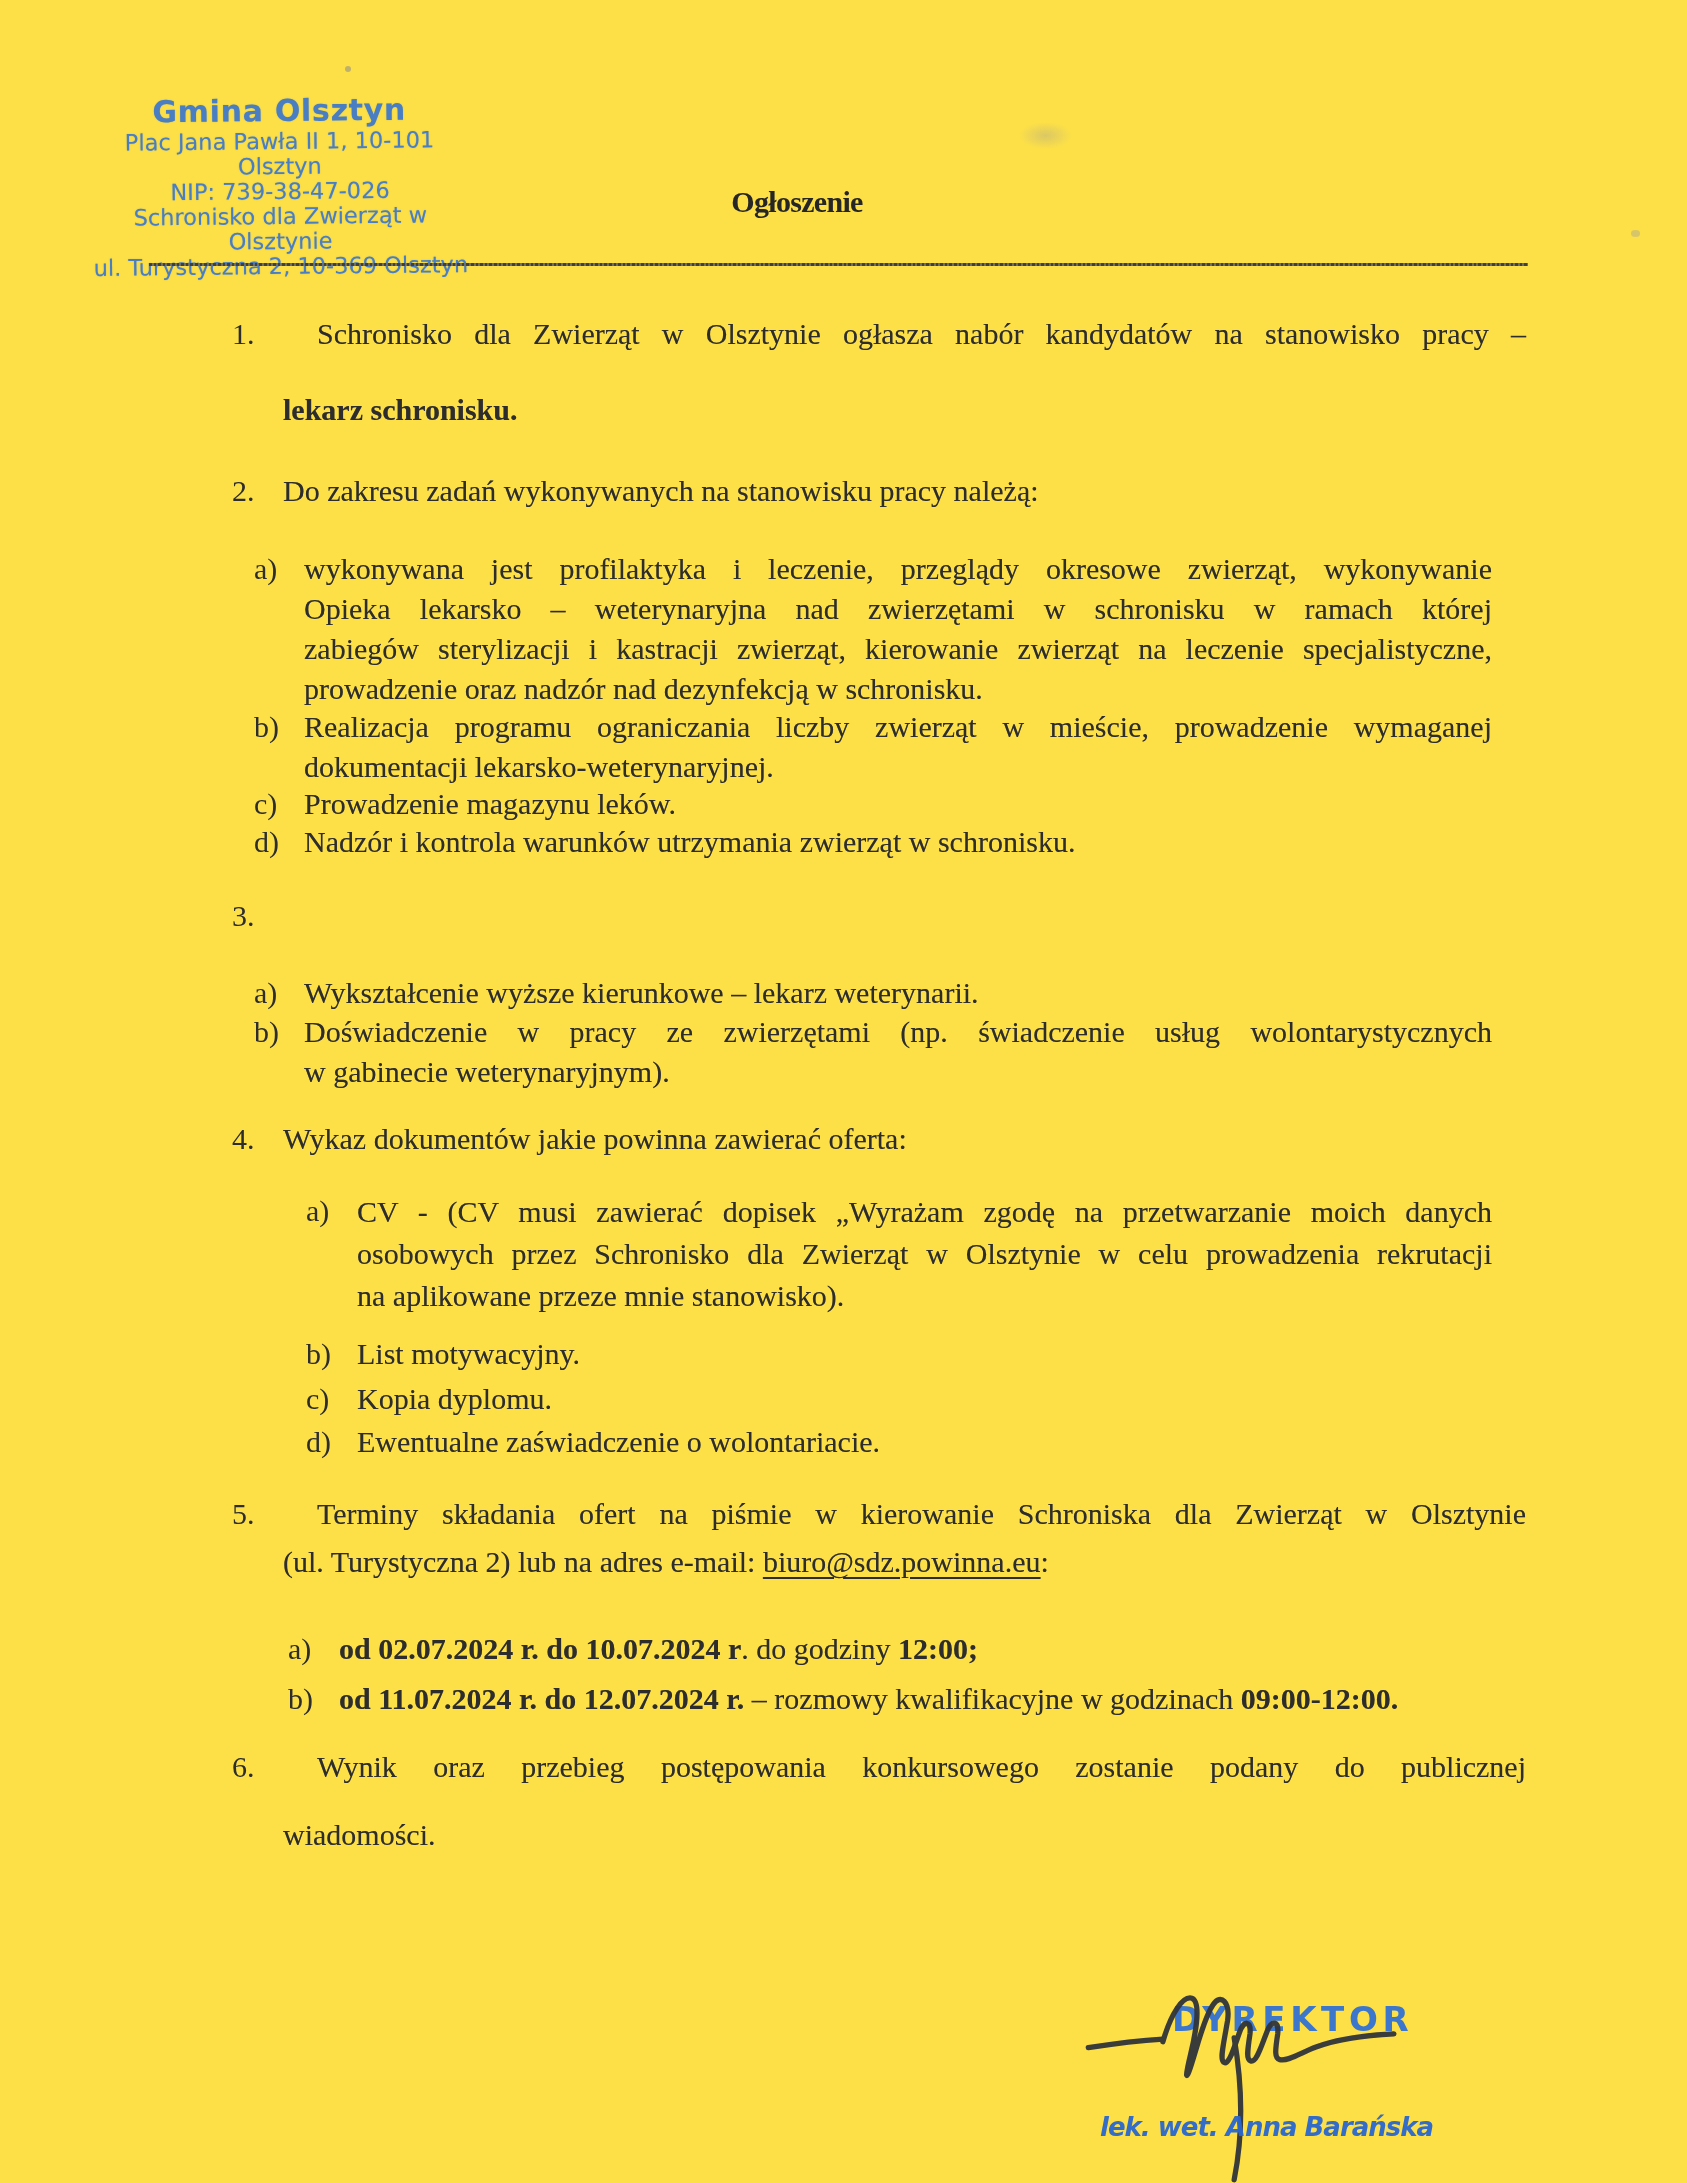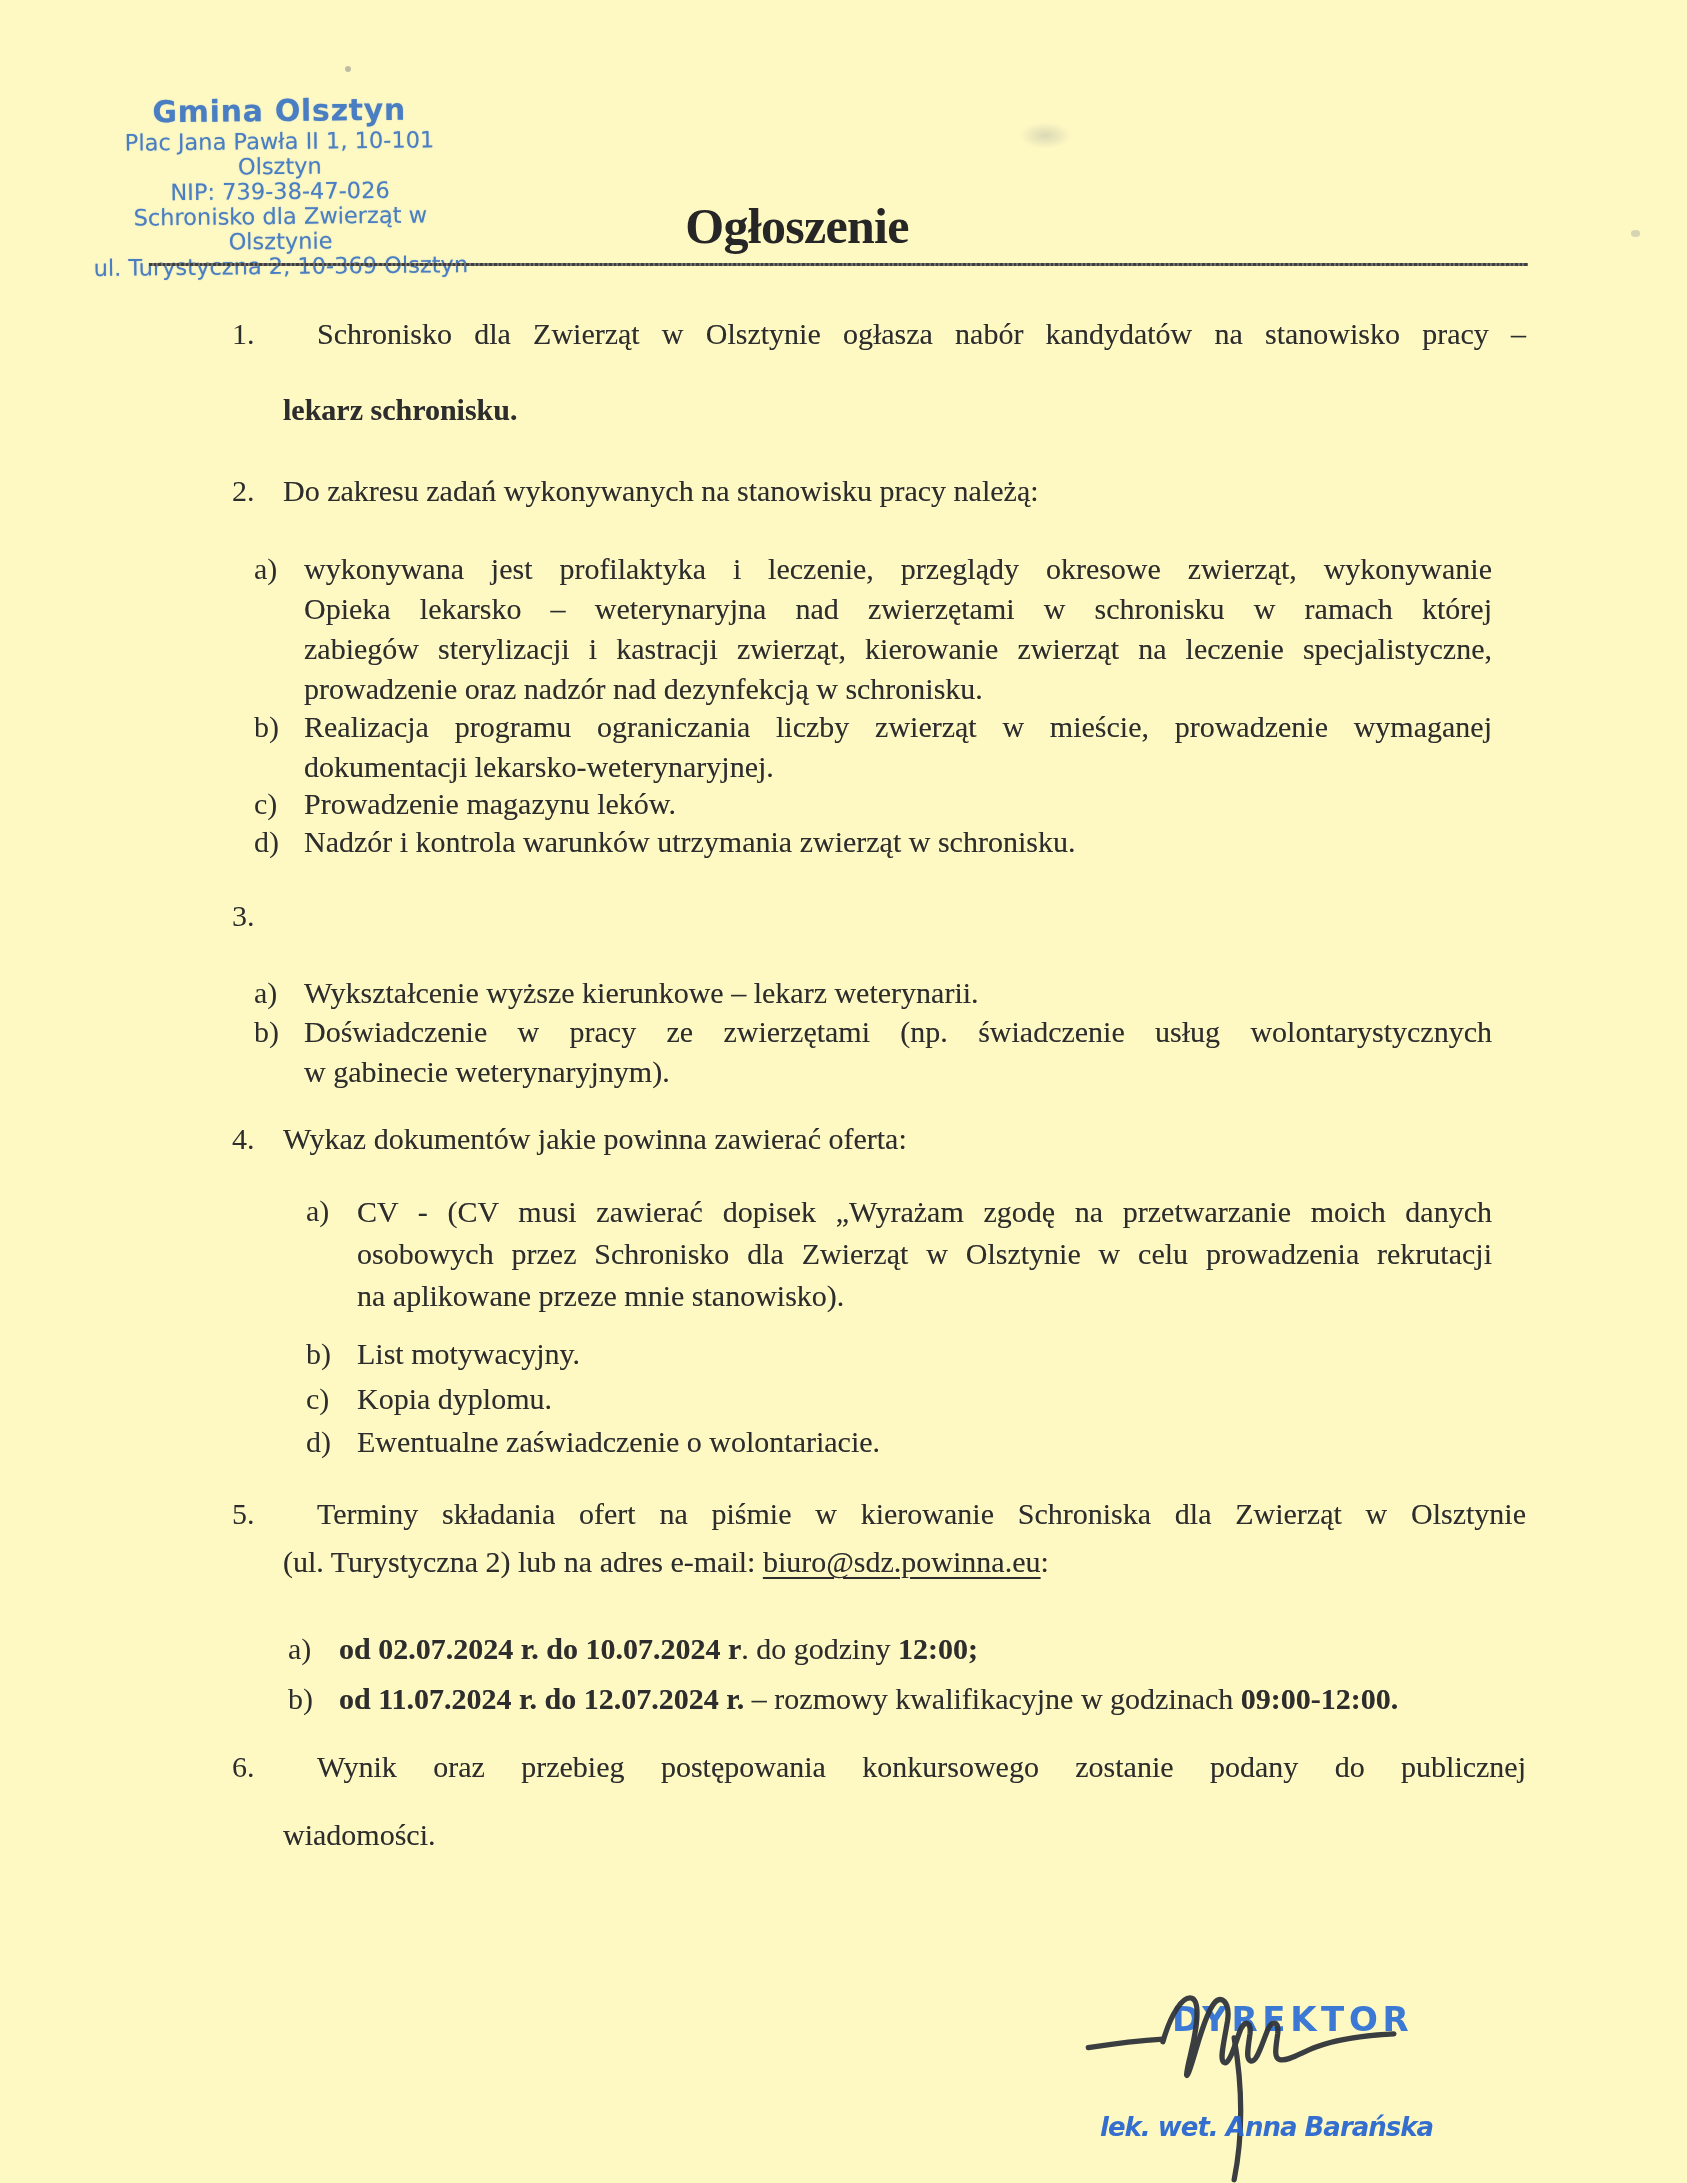--- a/index.html
+++ b/index.html
@@ -4,7 +4,7 @@
 <style>
   html,body{margin:0;padding:0;width:1687px;height:2183px;overflow:hidden;}
   body{background:#ffffff;font-family:"Liberation Serif", serif;color:#2d2d2d;position:relative;}
-  .page{position:absolute;inset:0;background:#fef9c3;}
+  .page{position:absolute;inset:0;background:#fde047;}
 
   
   .stamp{position:absolute;left:85px;top:93px;width:390px;text-align:center;

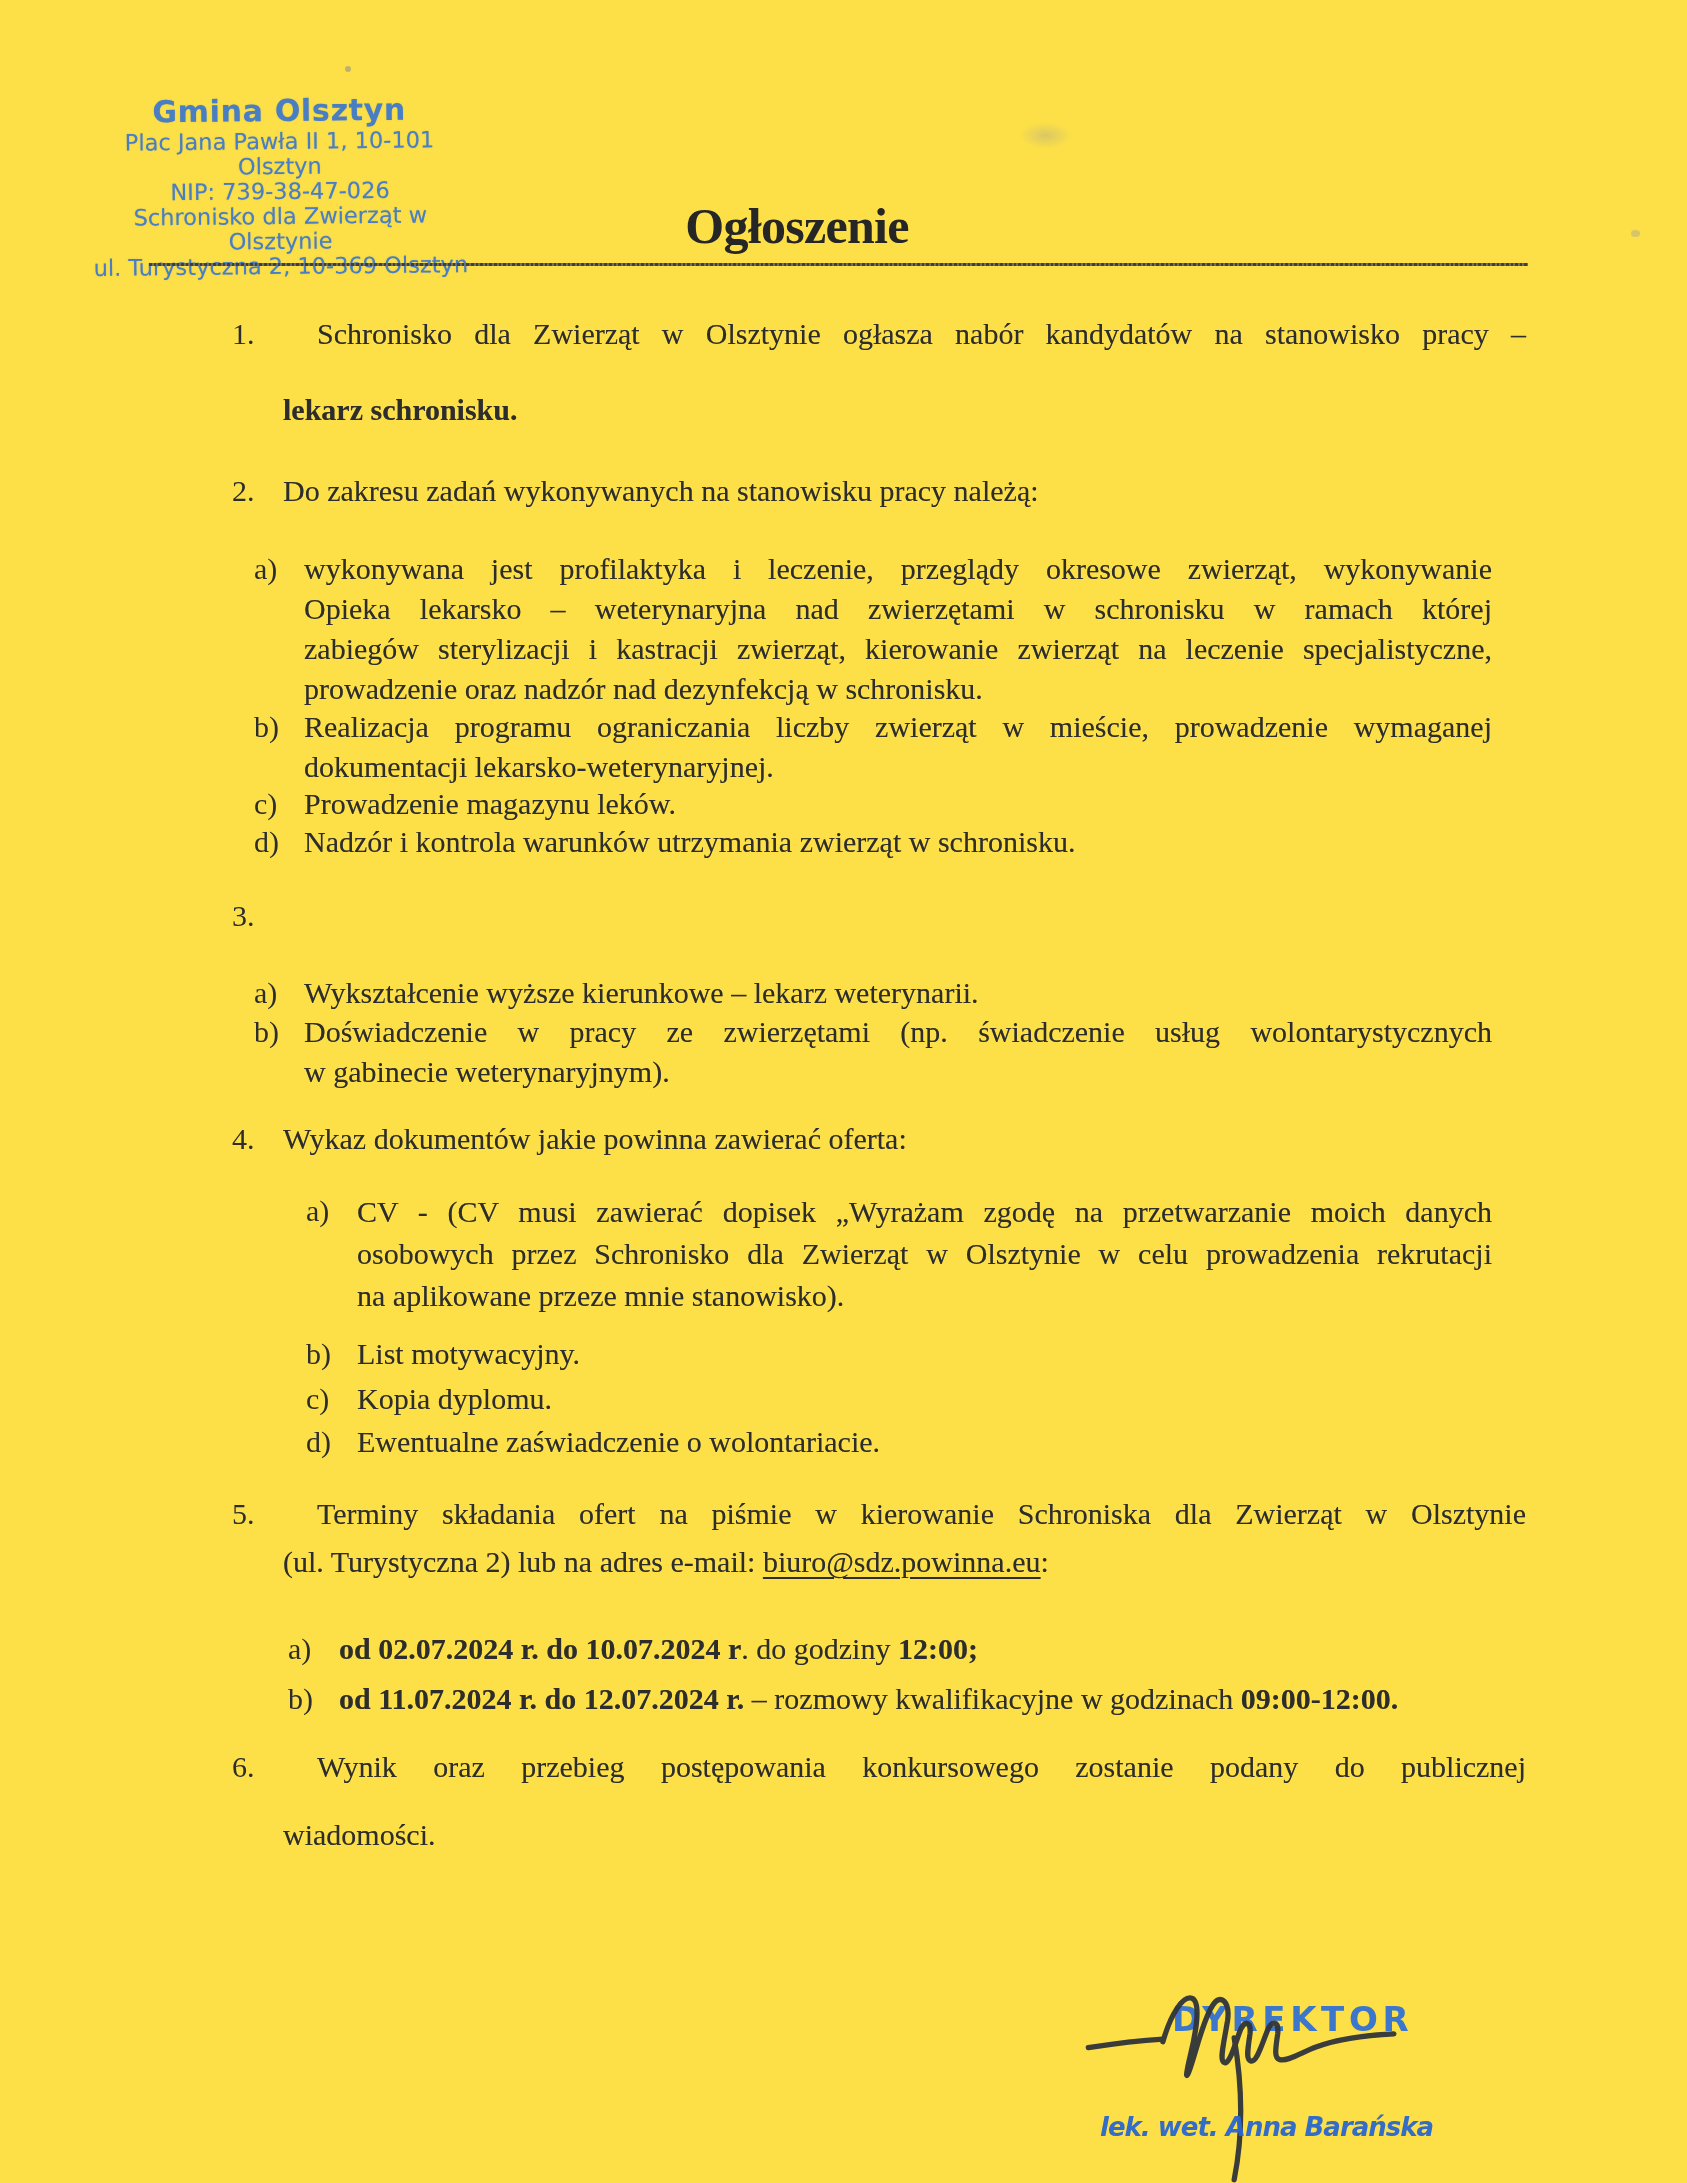--- a/index.html
+++ b/index.html
@@ -14,8 +14,8 @@
   .stamp .s2{font-size:22.5px;line-height:25px;}
 
   
-  .title{position:absolute;left:0;top:197px;width:1594px;text-align:center;
-         font-size:50px;font-weight:bold;letter-spacing:-0.7px;color:#262626;}
+  .title{position:absolute;left:0;top:185px;width:1594px;text-align:center;
+         font-size:30px;font-weight:bold;letter-spacing:-0.7px;color:#262626;}
   .rule{position:absolute;left:149px;top:263px;width:1379px;height:2.6px;
         background:repeating-linear-gradient(90deg,#3f3f3f 0 2.6px,#6e6e6e 2.6px 4.6px);}
 

